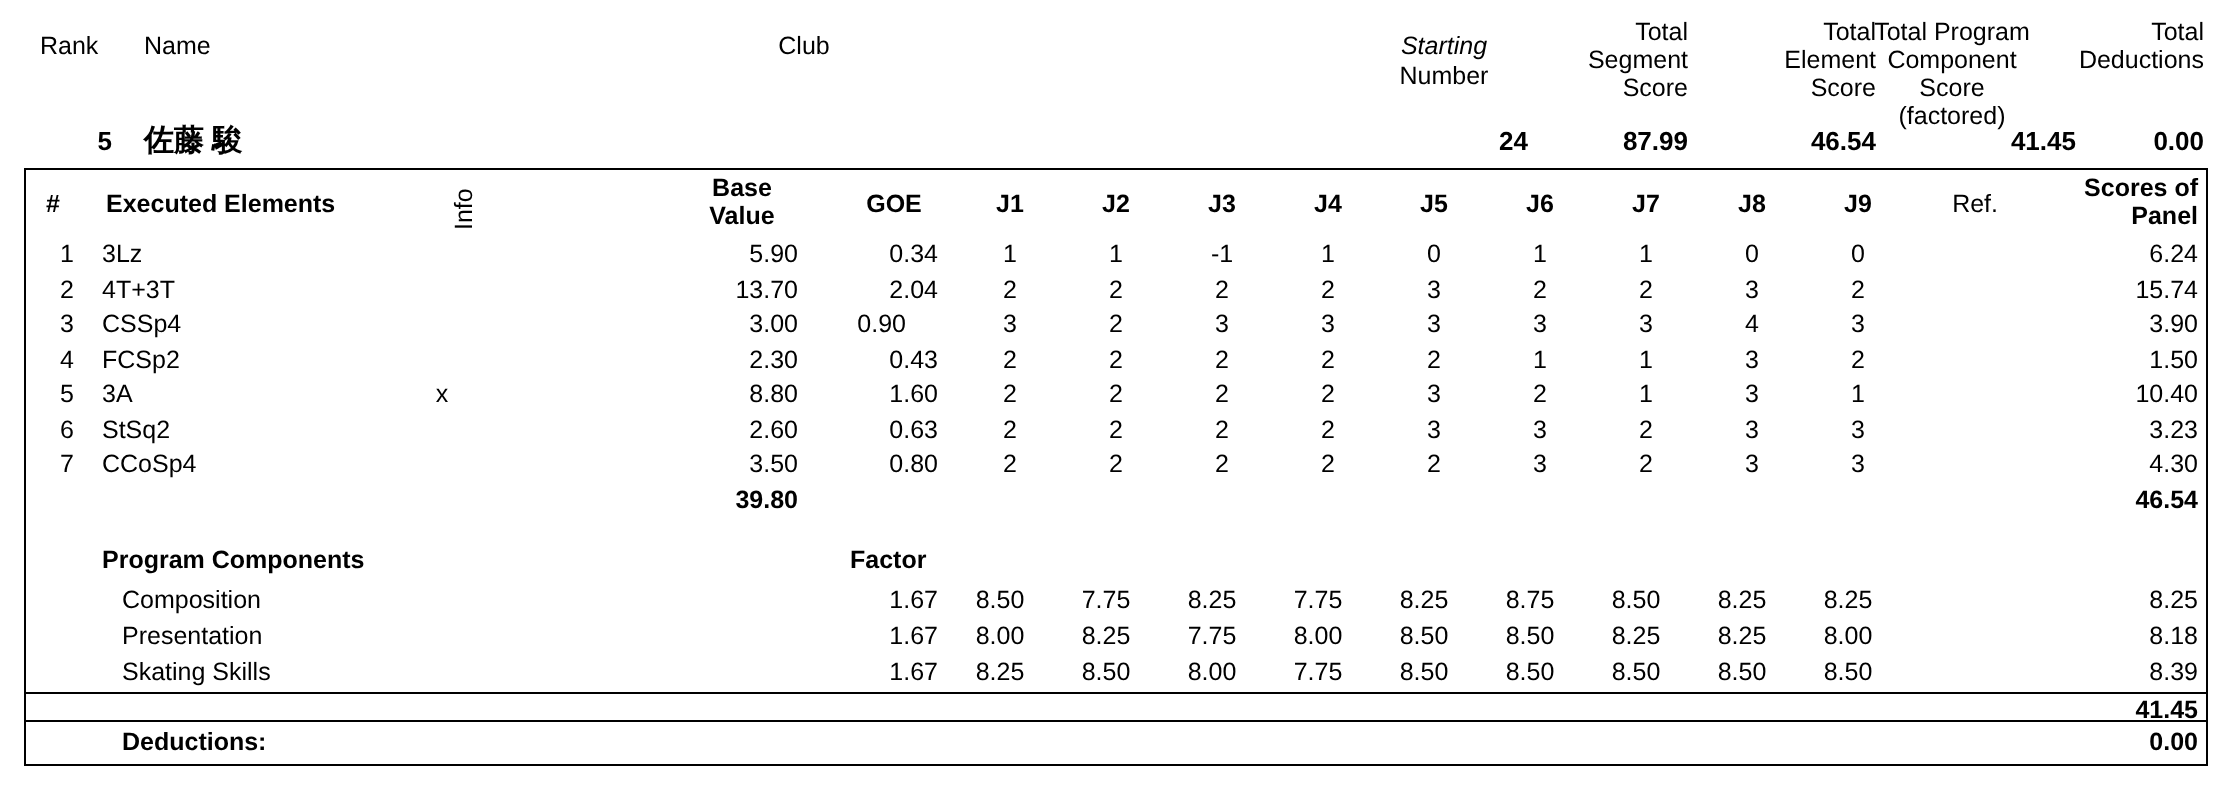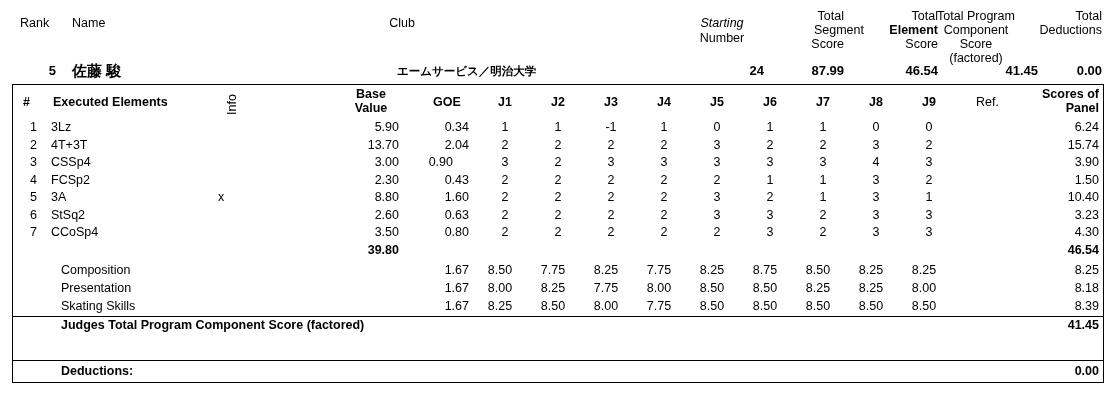--- a/index.html
+++ b/index.html
@@ -121,7 +121,7 @@
     <div class="hdr-cell center" style="left:668px; width:84px; top:25px;">Number</div>
 
     <div class="hdr-cell right" style="left:742px; width:90px; top:3px;">Total</div>
-    <div class="hdr-cell right" style="left:762px; width:90px; top:17px;">Segment</div>
+    <div class="hdr-cell right" style="left:742px; width:90px; top:17px;">Segment</div>
     <div class="hdr-cell right" style="left:742px; width:90px; top:31px;">Score</div>
 
     <div class="hdr-cell right" style="left:838px; width:88px; top:3px;">Total</div>

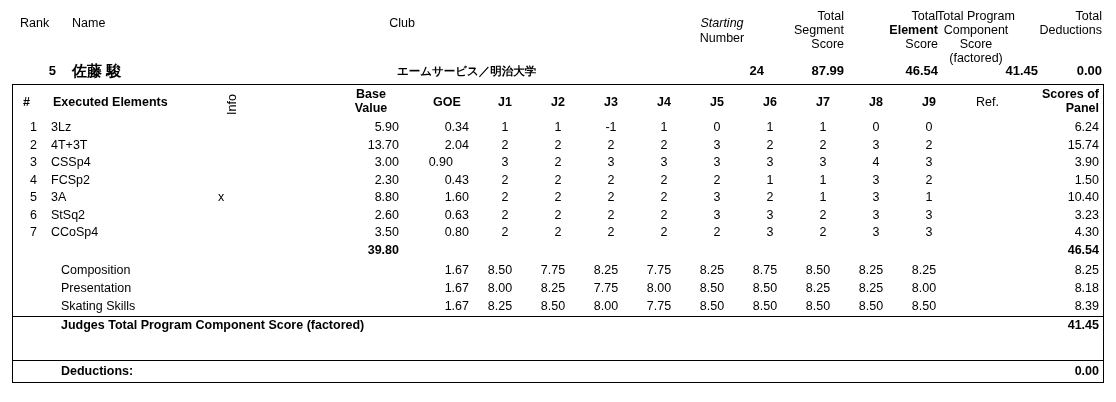--- a/index.html
+++ b/index.html
@@ -125,7 +125,7 @@
     <div class="hdr-cell right" style="left:742px; width:90px; top:31px;">Score</div>
 
     <div class="hdr-cell right" style="left:838px; width:88px; top:3px;">Total</div>
-    <div class="hdr-cell right" style="left:838px; width:88px; top:17px;font-weight:bold;">Element</div>
+    <div class="hdr-cell right" style="left:838px; width:88px; top:17px;">Element</div>
     <div class="hdr-cell right" style="left:838px; width:88px; top:31px;">Score</div>
 
     <div class="hdr-cell center" style="left:902px; width:124px; top:3px;">Total Program</div>

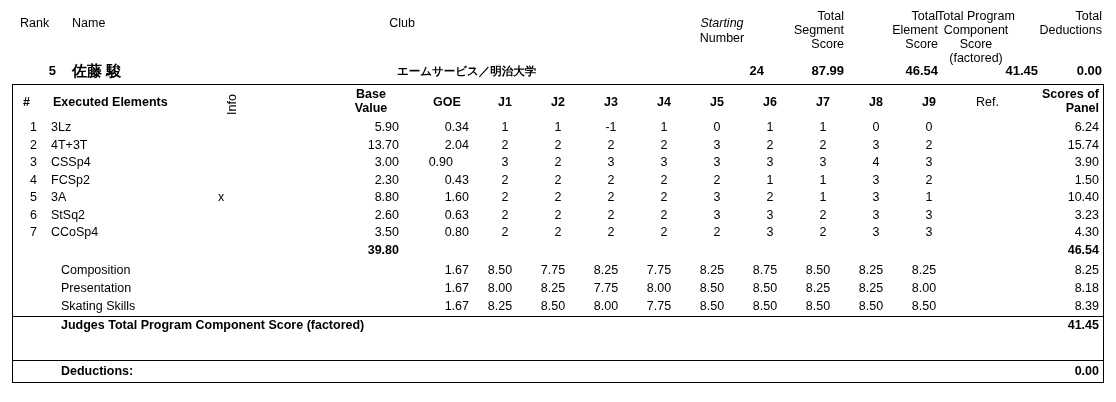--- a/index.html
+++ b/index.html
@@ -140,7 +140,6 @@
   <div class="skater">
     <div class="sk-cell right" style="left:0px; width:44px;">5</div>
     <div class="sk-cell jp" style="left:60px;">佐藤 駿</div>
-    <div class="sk-cell sk-club" style="left:385px;">エームサービス／明治大学</div>
     <div class="sk-cell right" style="left:668px; width:84px;">24</div>
     <div class="sk-cell right" style="left:742px; width:90px;">87.99</div>
     <div class="sk-cell right" style="left:838px; width:88px;">46.54</div>

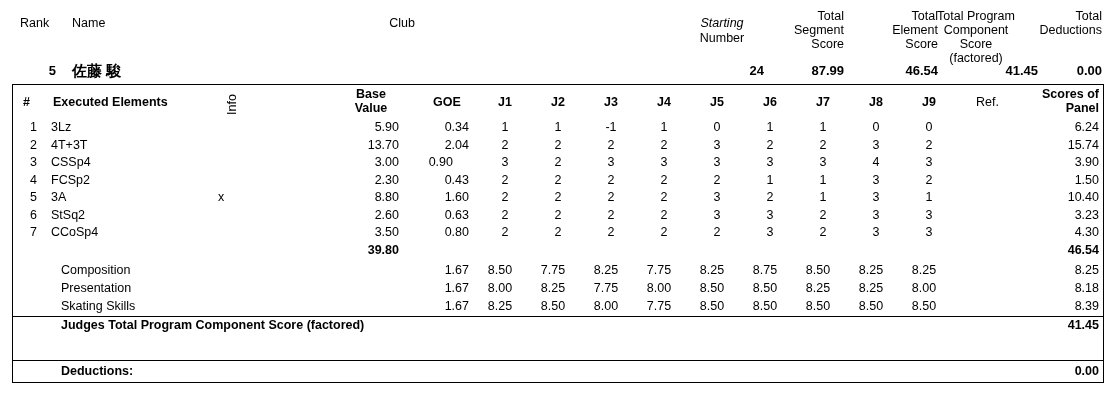--- a/index.html
+++ b/index.html
@@ -315,6 +315,10 @@
         <div class="cell b right" style="left:986px; width:100px;">46.54</div>
       </div>
 
+      <div class="row" style="height:30px;">
+        <div class="cell b" style="left:38px; top:10px;">Program Components</div>
+        <div class="cell b" style="left:412px; top:10px;">Factor</div>
+      </div>
 
       <div class="row" style="height:18px;">
         <div class="cell" style="left:48px;">Composition</div>

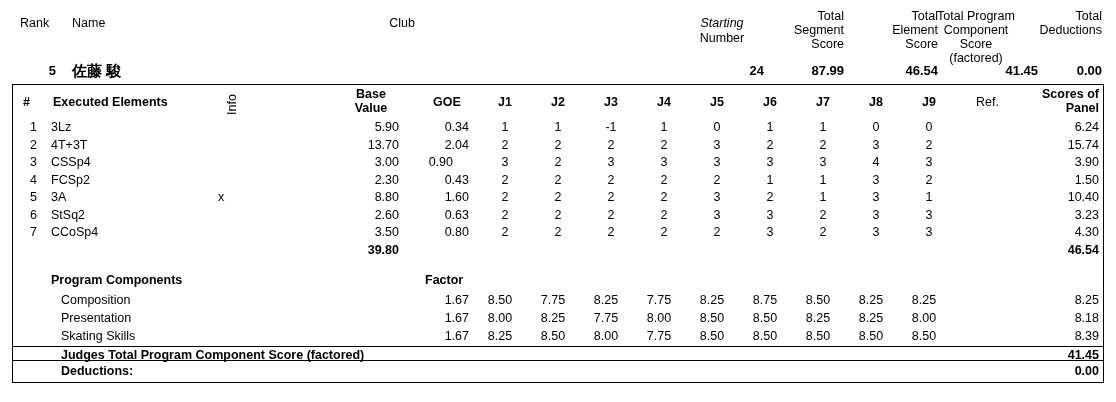--- a/index.html
+++ b/index.html
@@ -367,7 +367,6 @@
 
       <div class="row" style="height:20px;">
         <div class="hline" style="top:0px;"></div>
-        <div class="cell b" style="left:48px; top:1px;">Judges Total Program Component Score (factored)</div>
         <div class="cell b right" style="left:986px; width:100px; top:1px;">41.45</div>
       </div>
 

